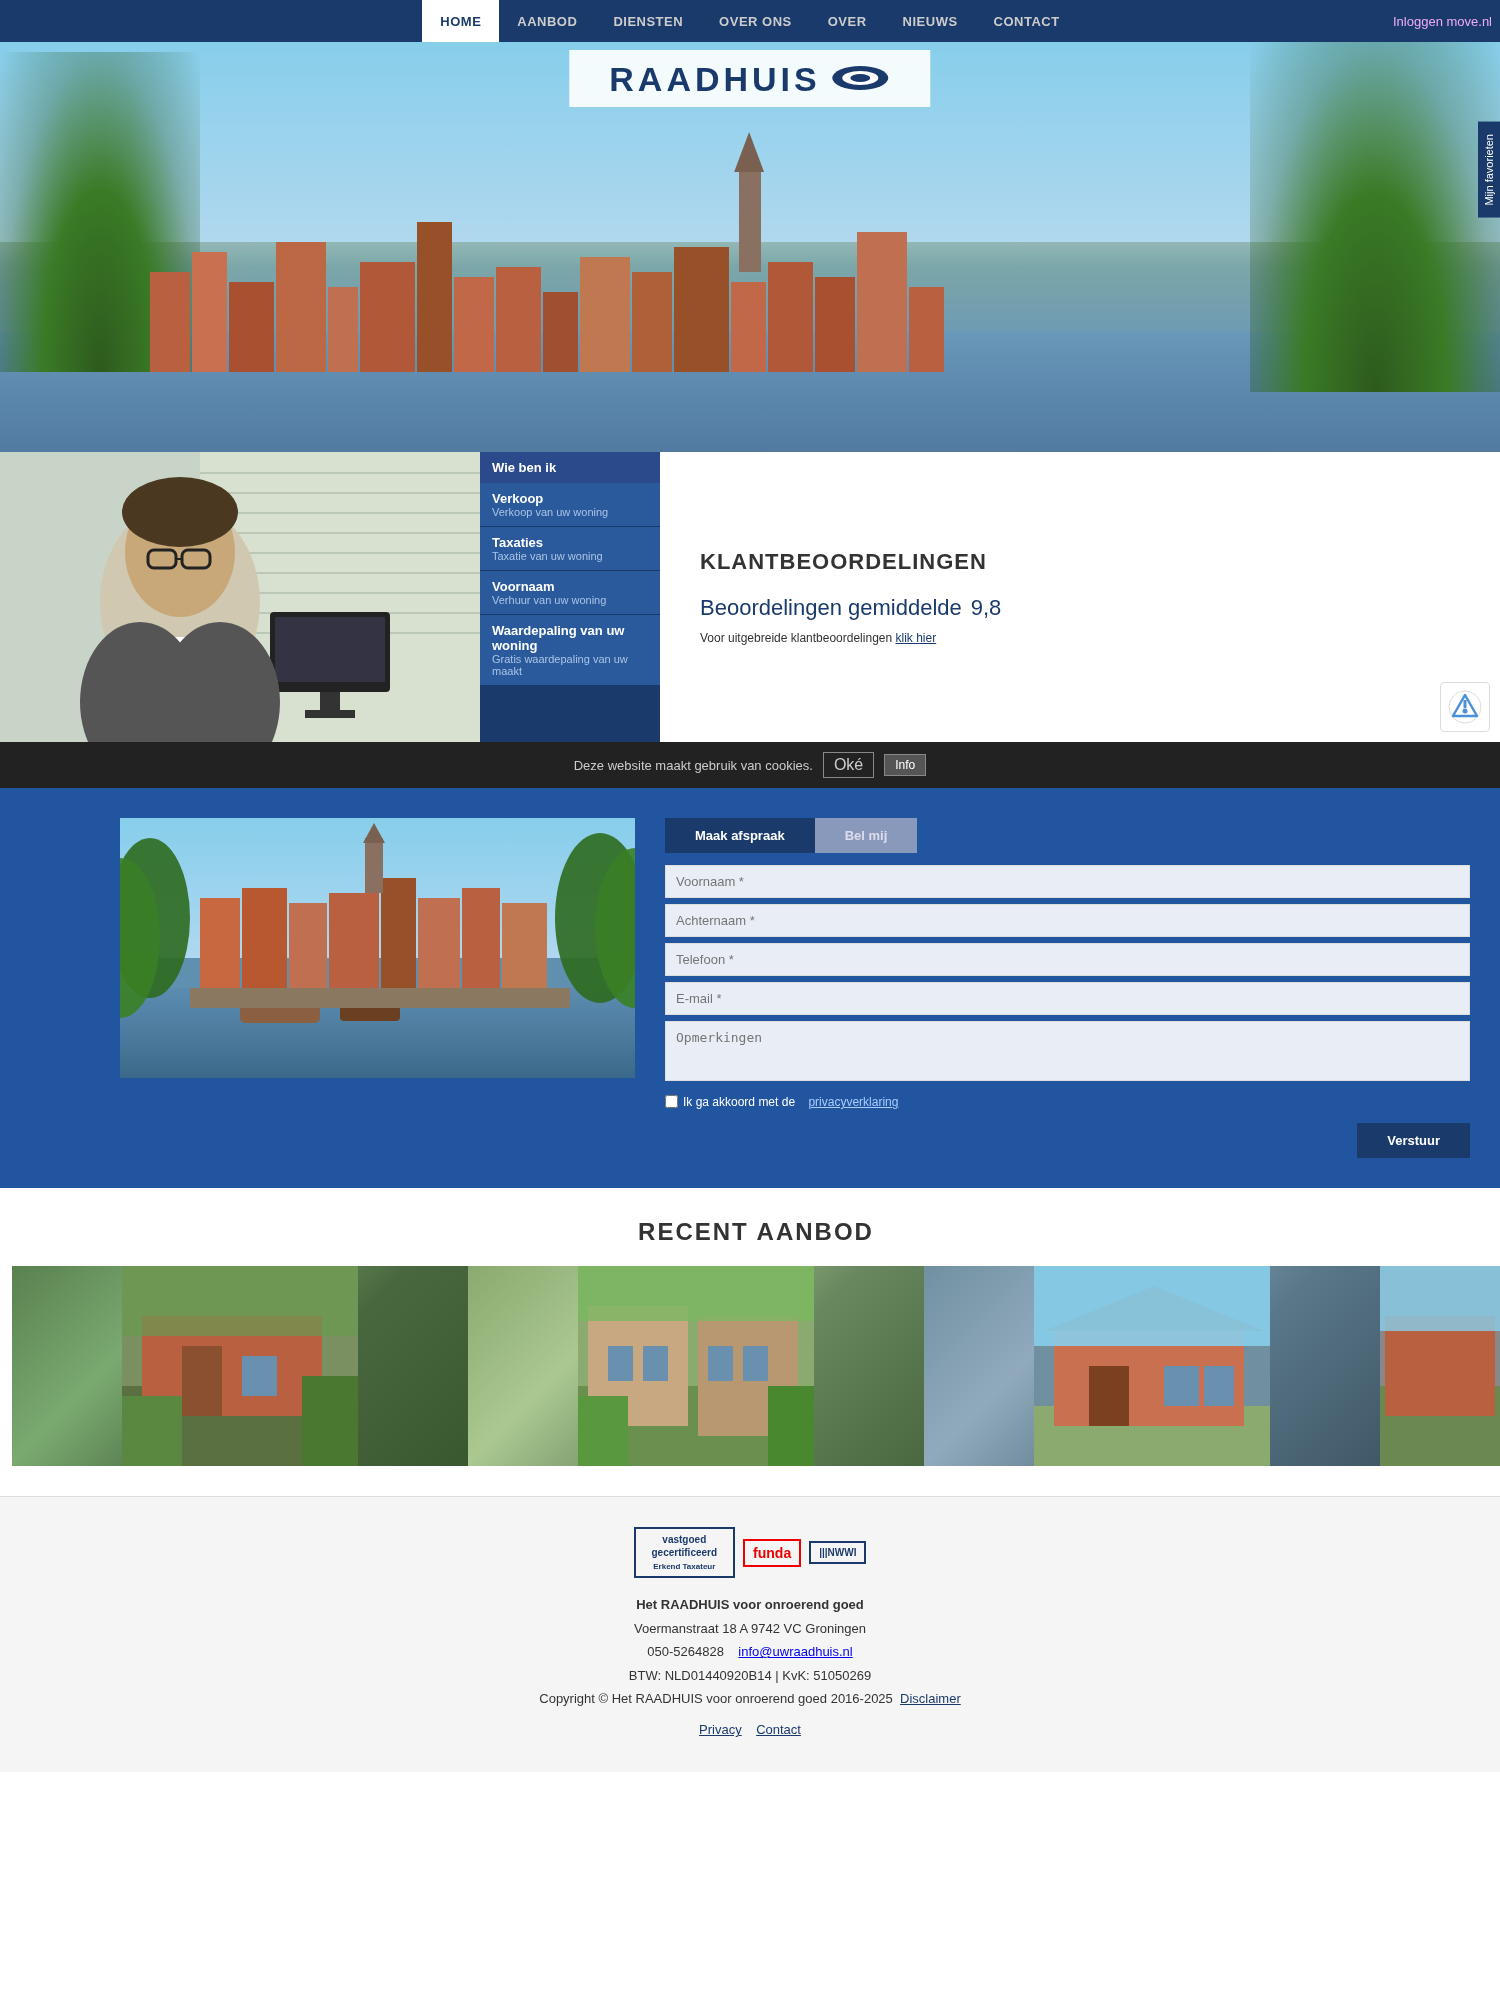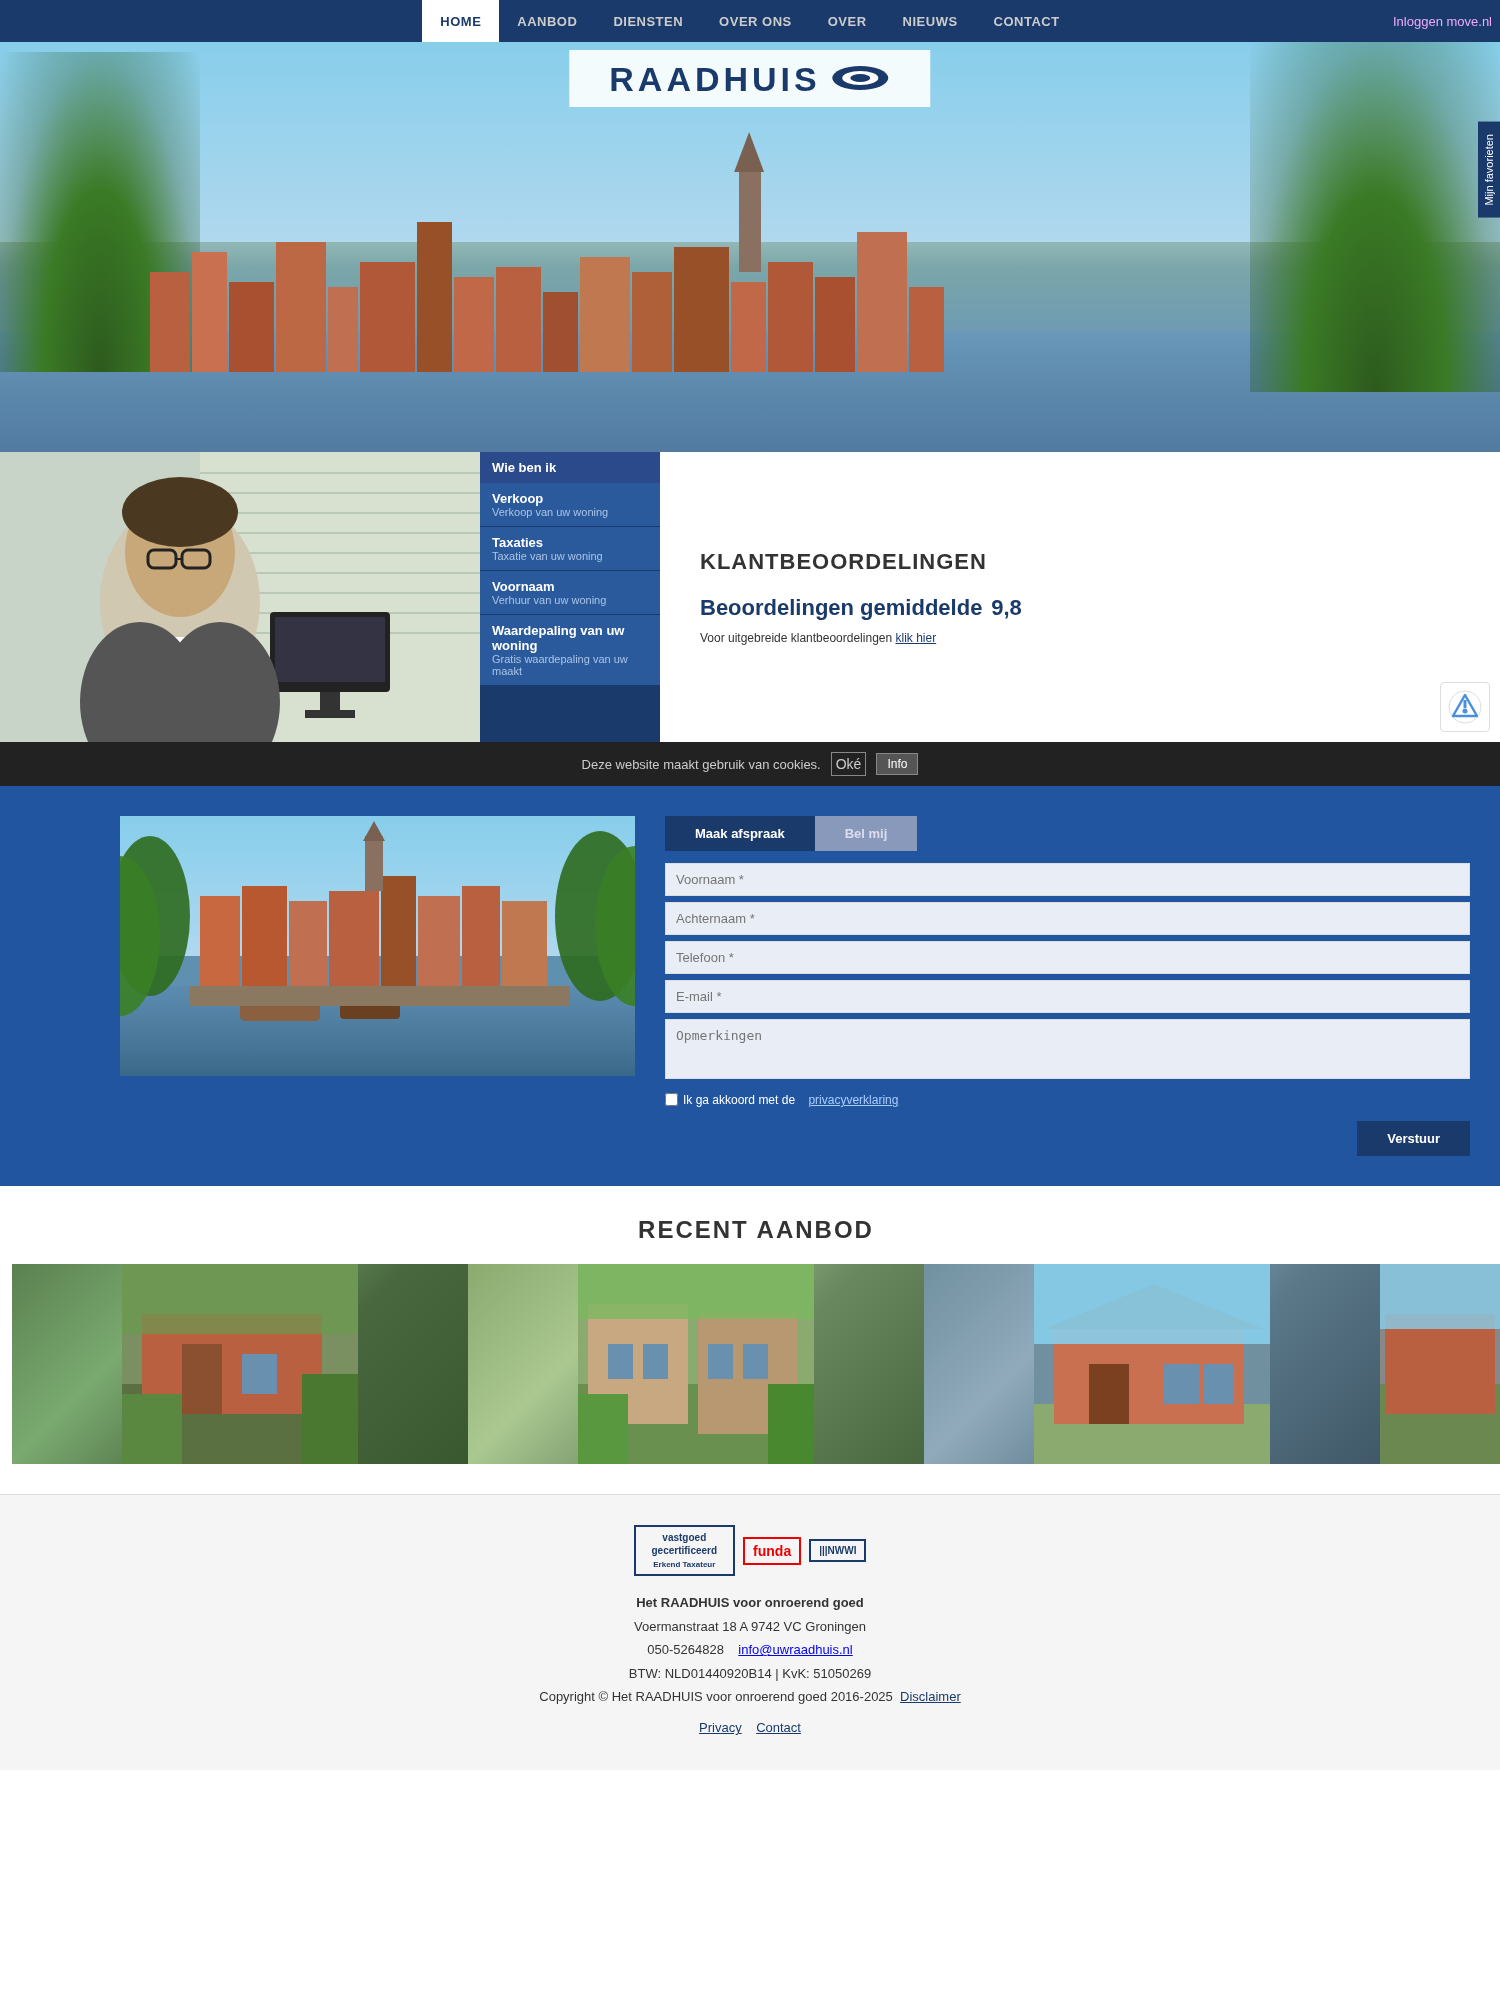--- a/index.html
+++ b/index.html
@@ -117,7 +117,7 @@
     }
     .rating-score span {
       font-size: 22px;
-      font-weight: bold;
+      font-weight: normal;
       color: #1a3a6b;
     }
     .rating-link {

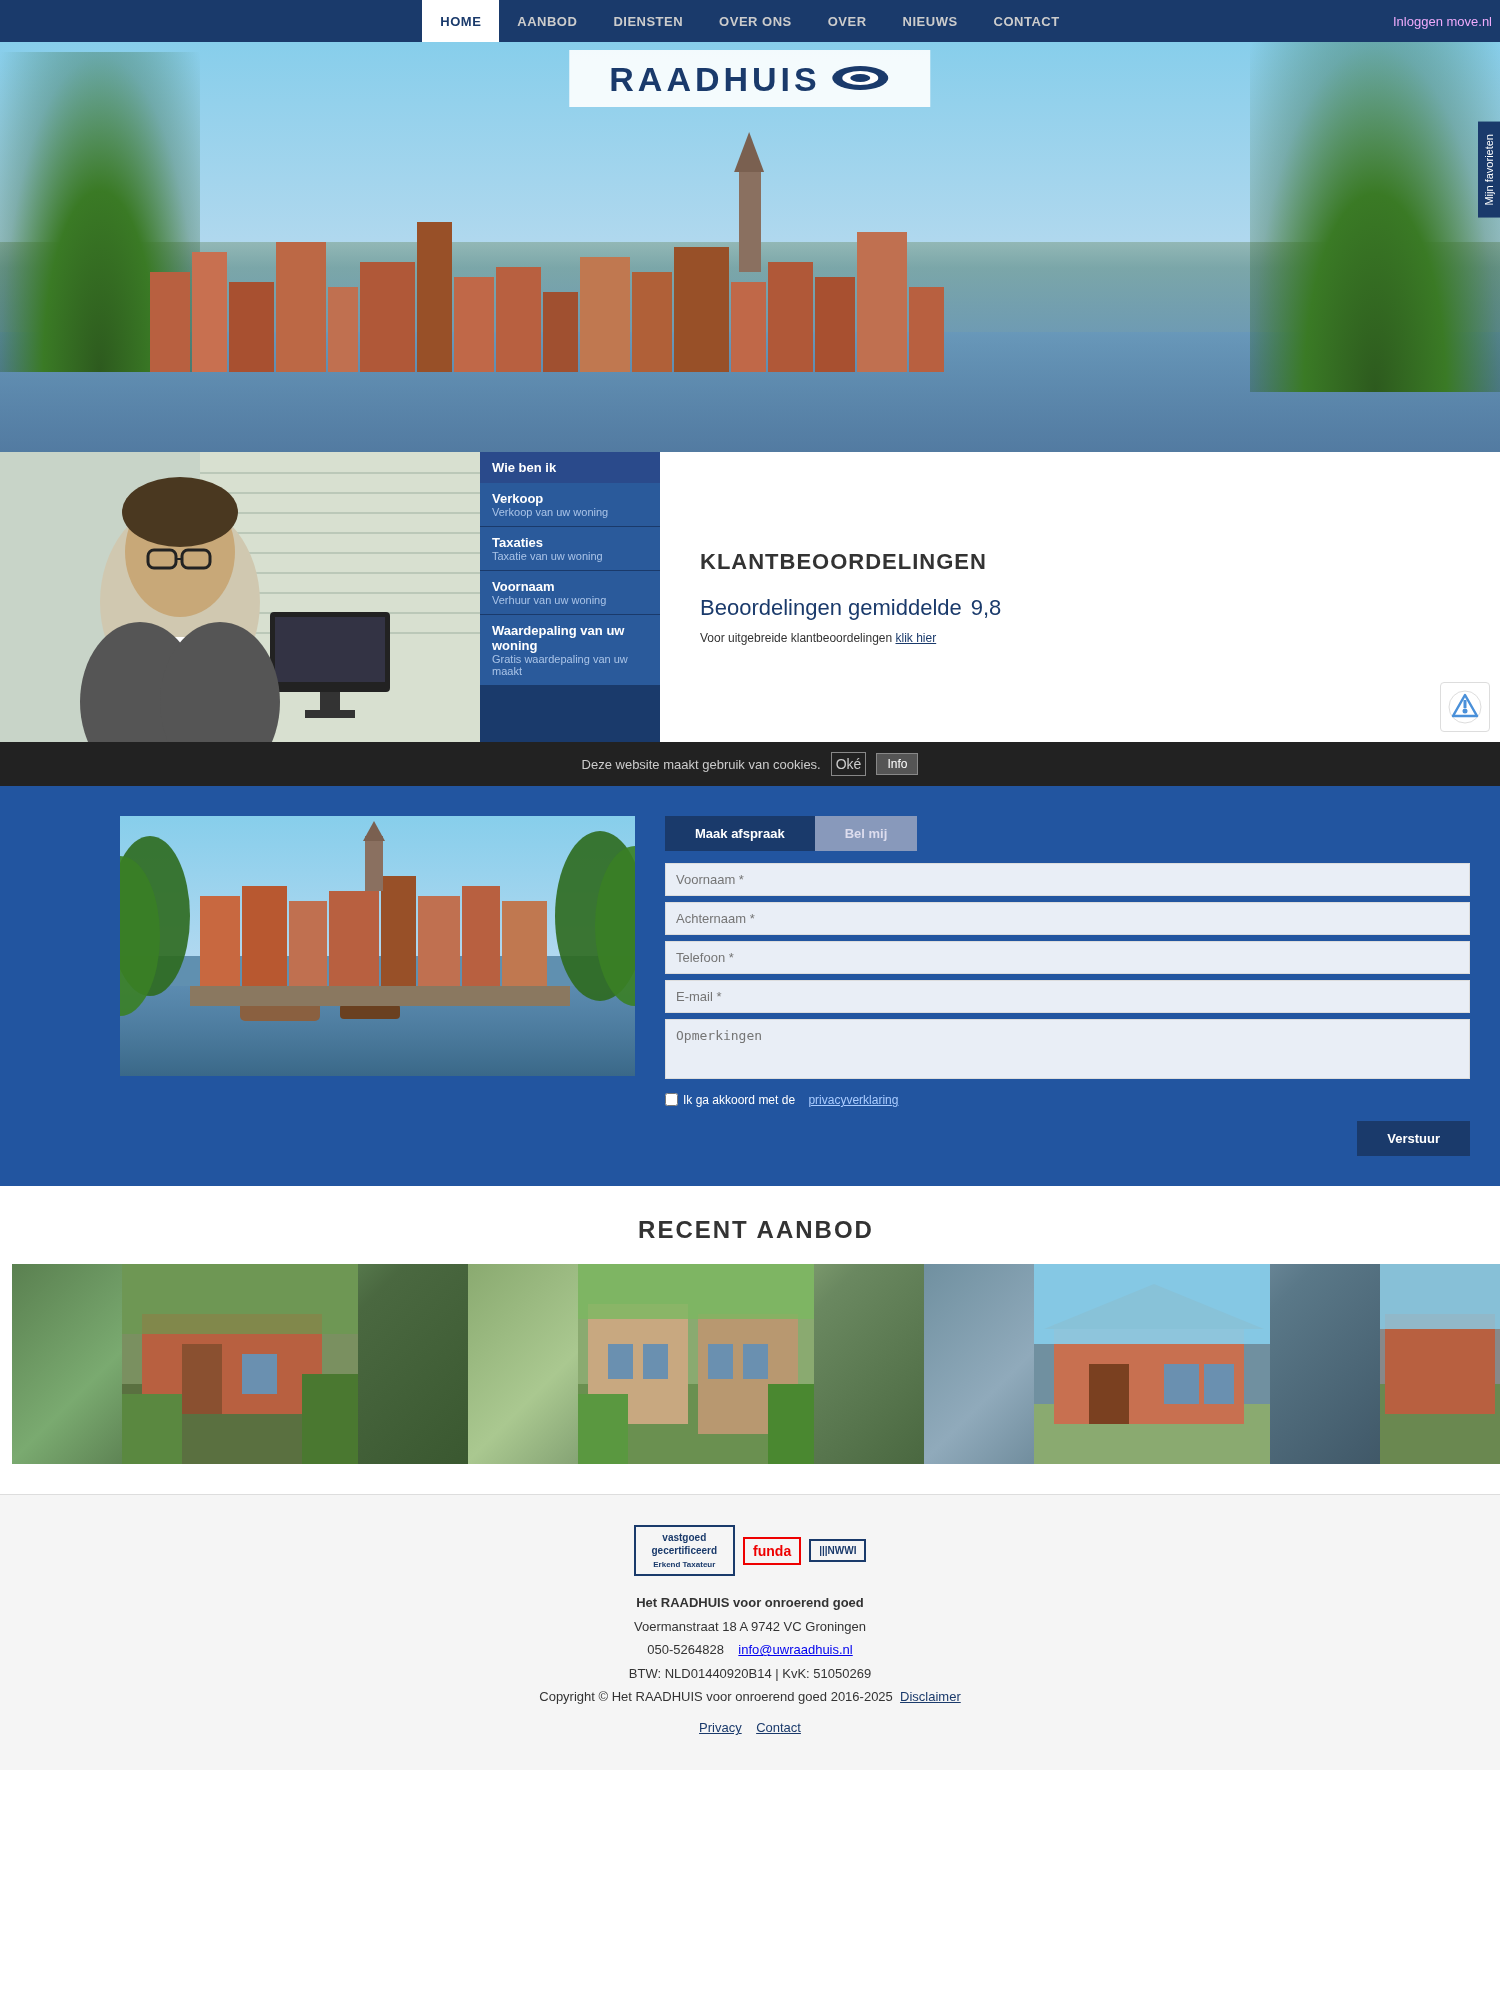--- a/index.html
+++ b/index.html
@@ -145,9 +145,9 @@
       background: transparent;
       border: 1px solid #888;
       color: #ccc;
-      padding: 3px 4px;
-      cursor: pointer;
-      font-size: 14px;
+      padding: 3px 10px;
+      cursor: pointer;
+      font-size: 16px;
     }
     .cookie-info-btn {
       background: #555;

